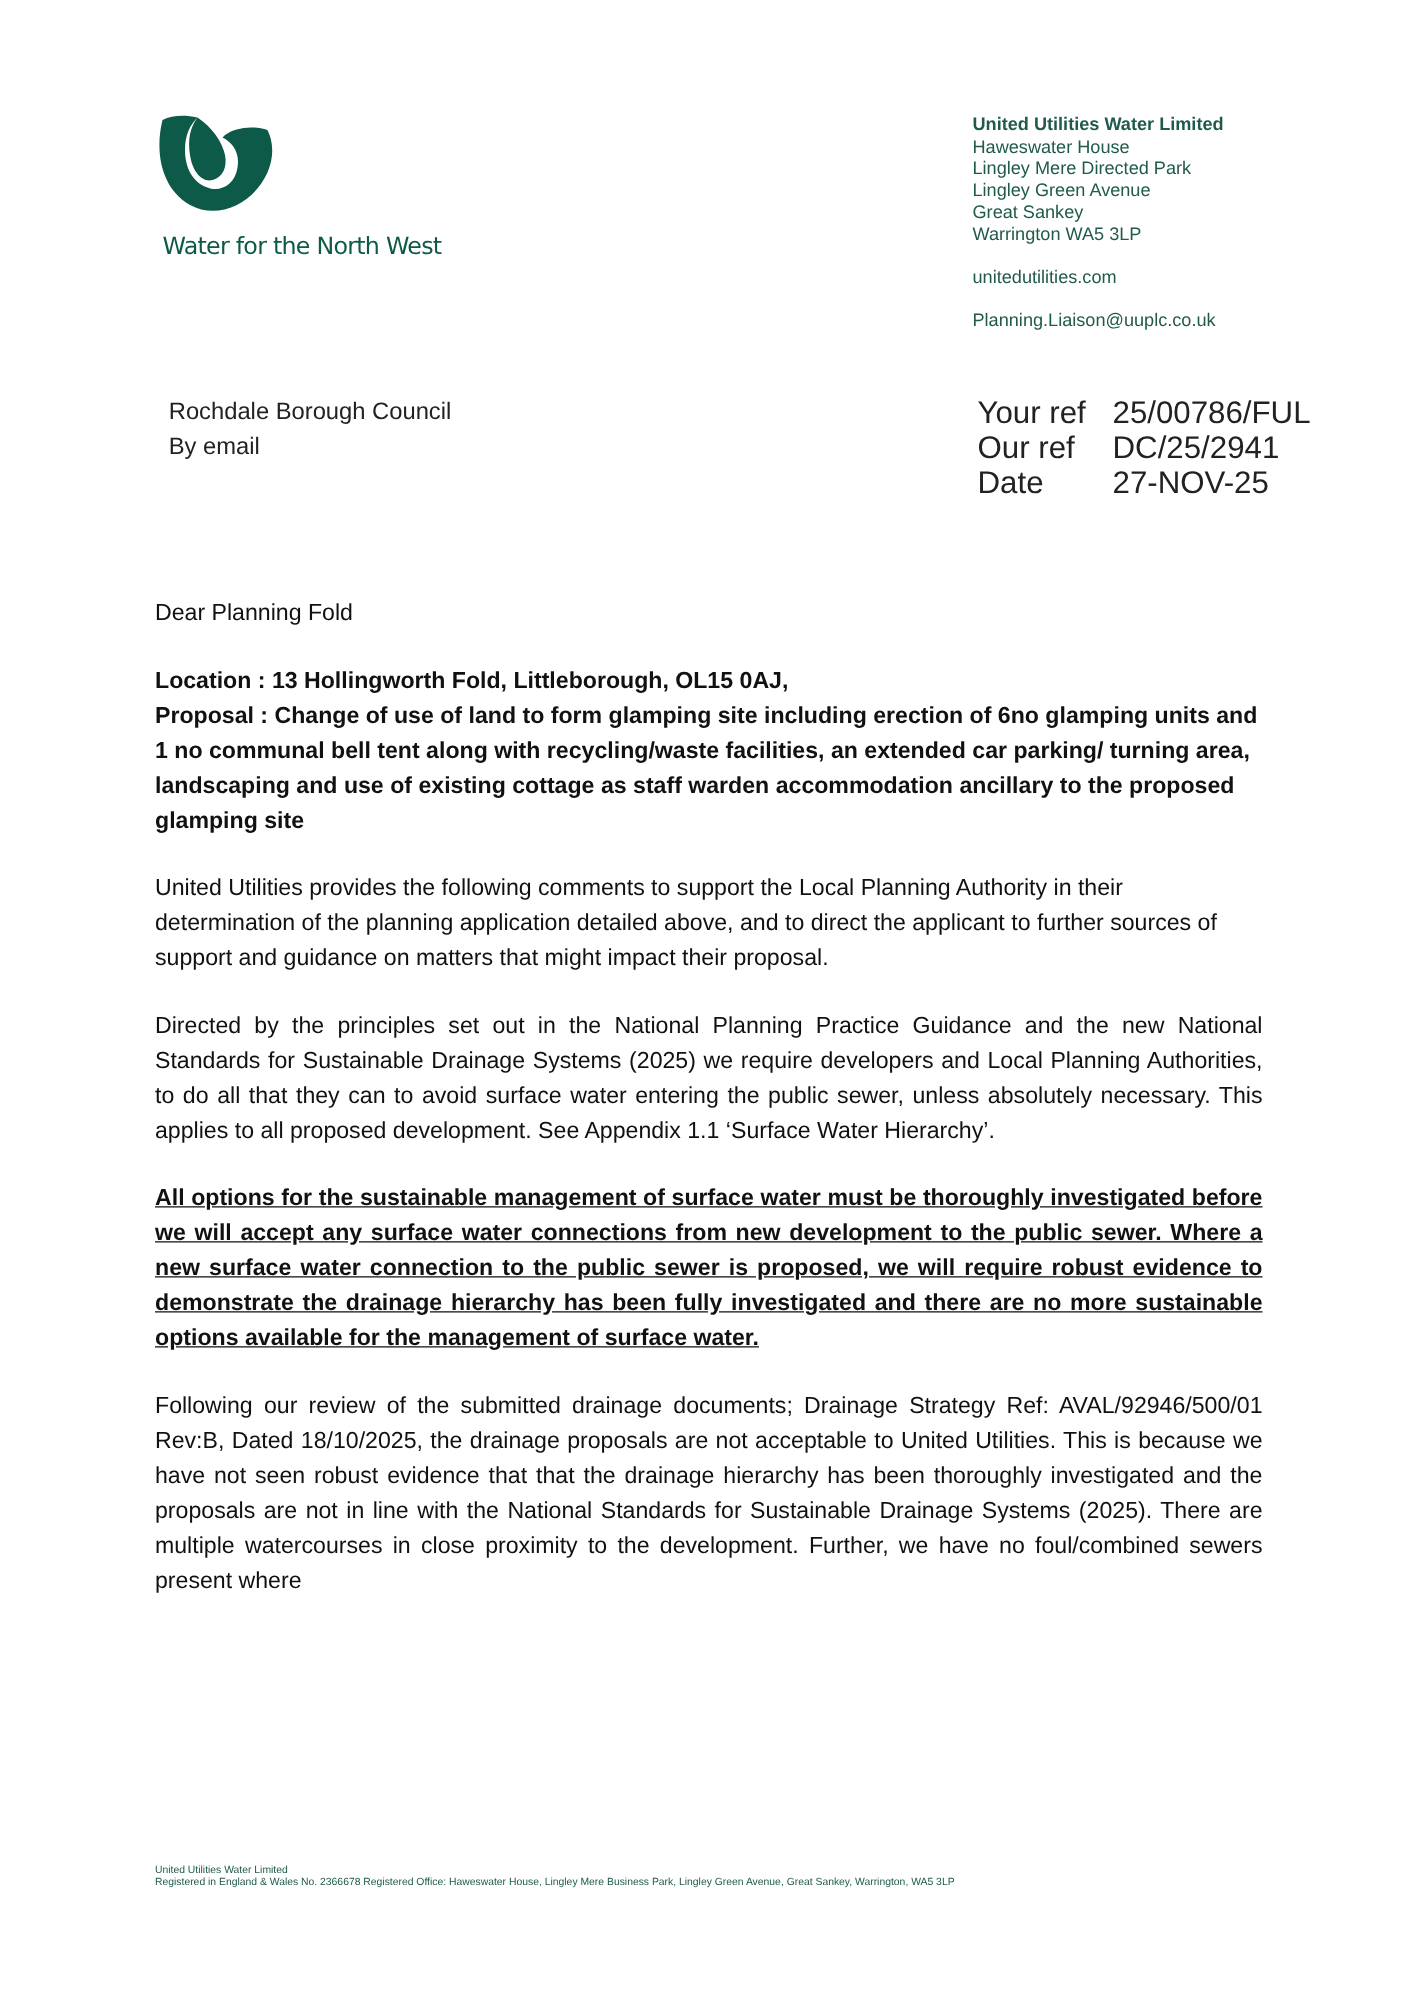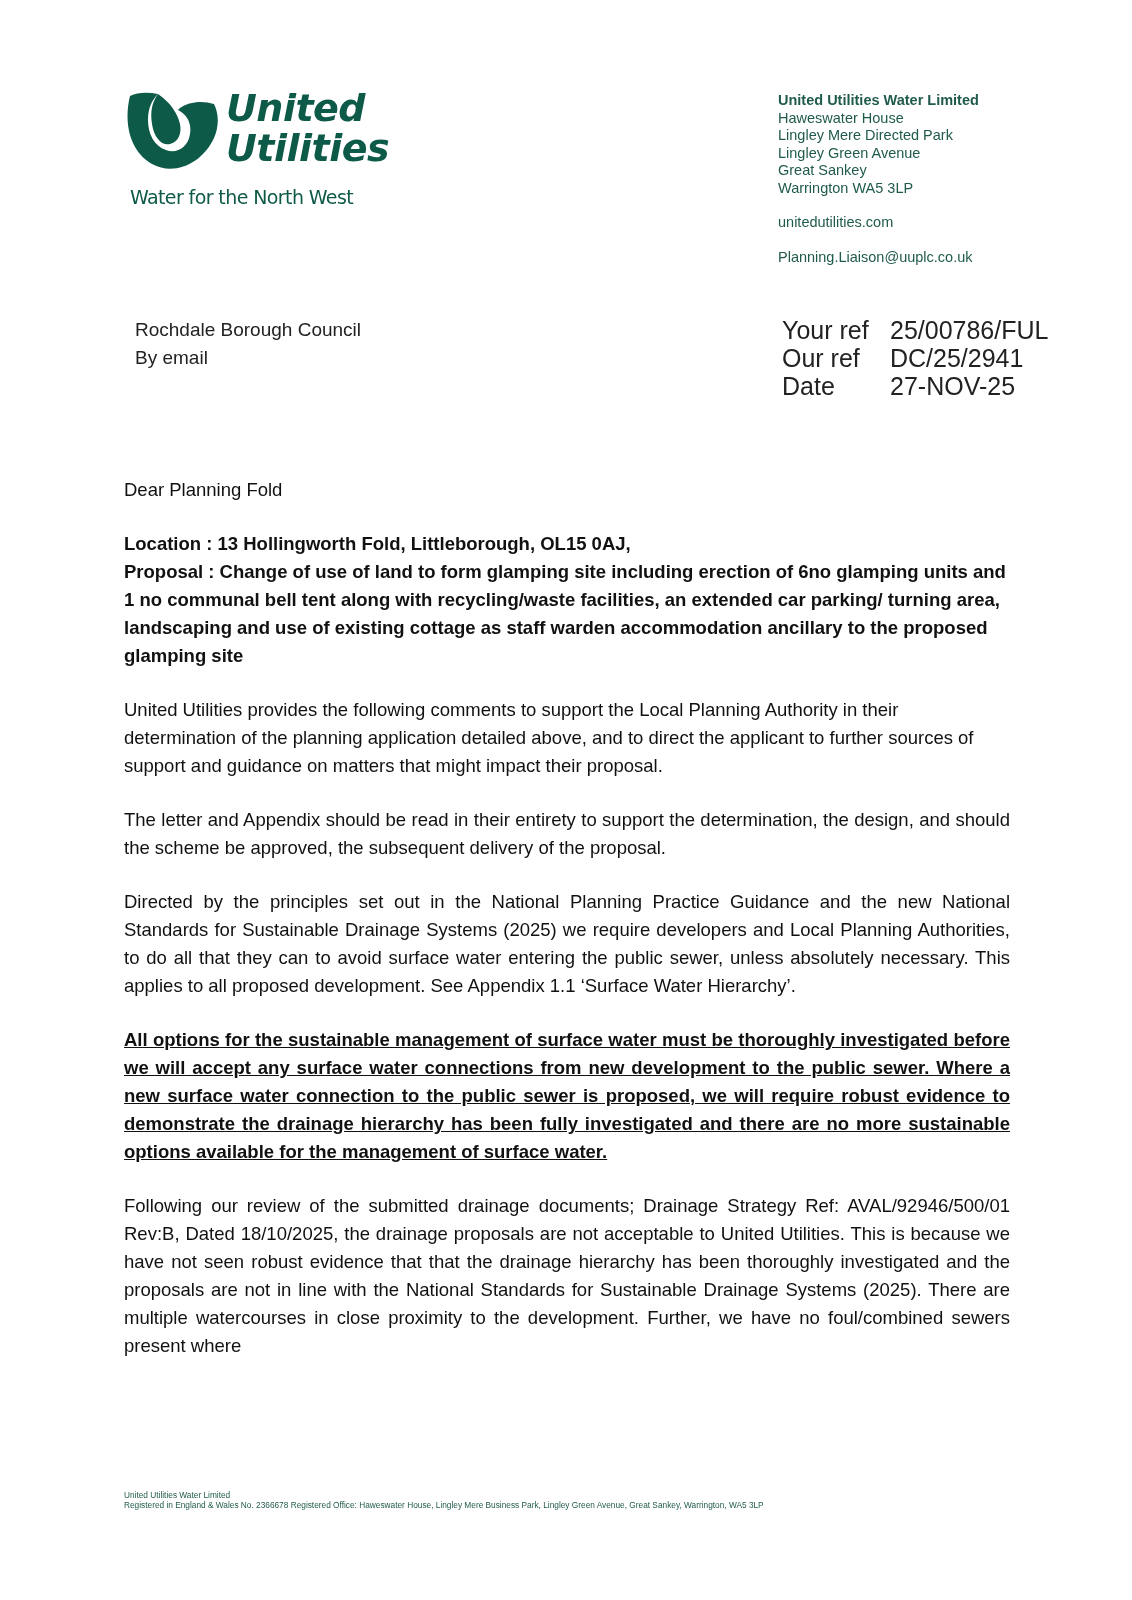--- a/index.html
+++ b/index.html
@@ -31,10 +31,6 @@
     <path d="M8 6 C2 30 6 60 30 74 C52 86 80 74 92 48 C98 34 96 22 92 14 C80 10 66 12 58 18 L56 20 C64 24 70 32 68 44 C66 58 54 64 44 60 C32 56 26 44 26 30 C26 18 30 10 36 4 C26 2 16 2 8 6 Z" fill="#0e5a48"></path>
     <path d="M36 4 C30 12 28 22 30 34 C32 48 40 56 48 54 C56 52 60 44 58 34 C56 24 48 12 36 4 Z" fill="#0e5a48"></path>
   </svg>
-  <div class="logo-word">
-    <div>United</div>
-    <div>Utilities</div>
-  </div>
   <div class="logo-tag">Water for the North West</div>
 </div>
 

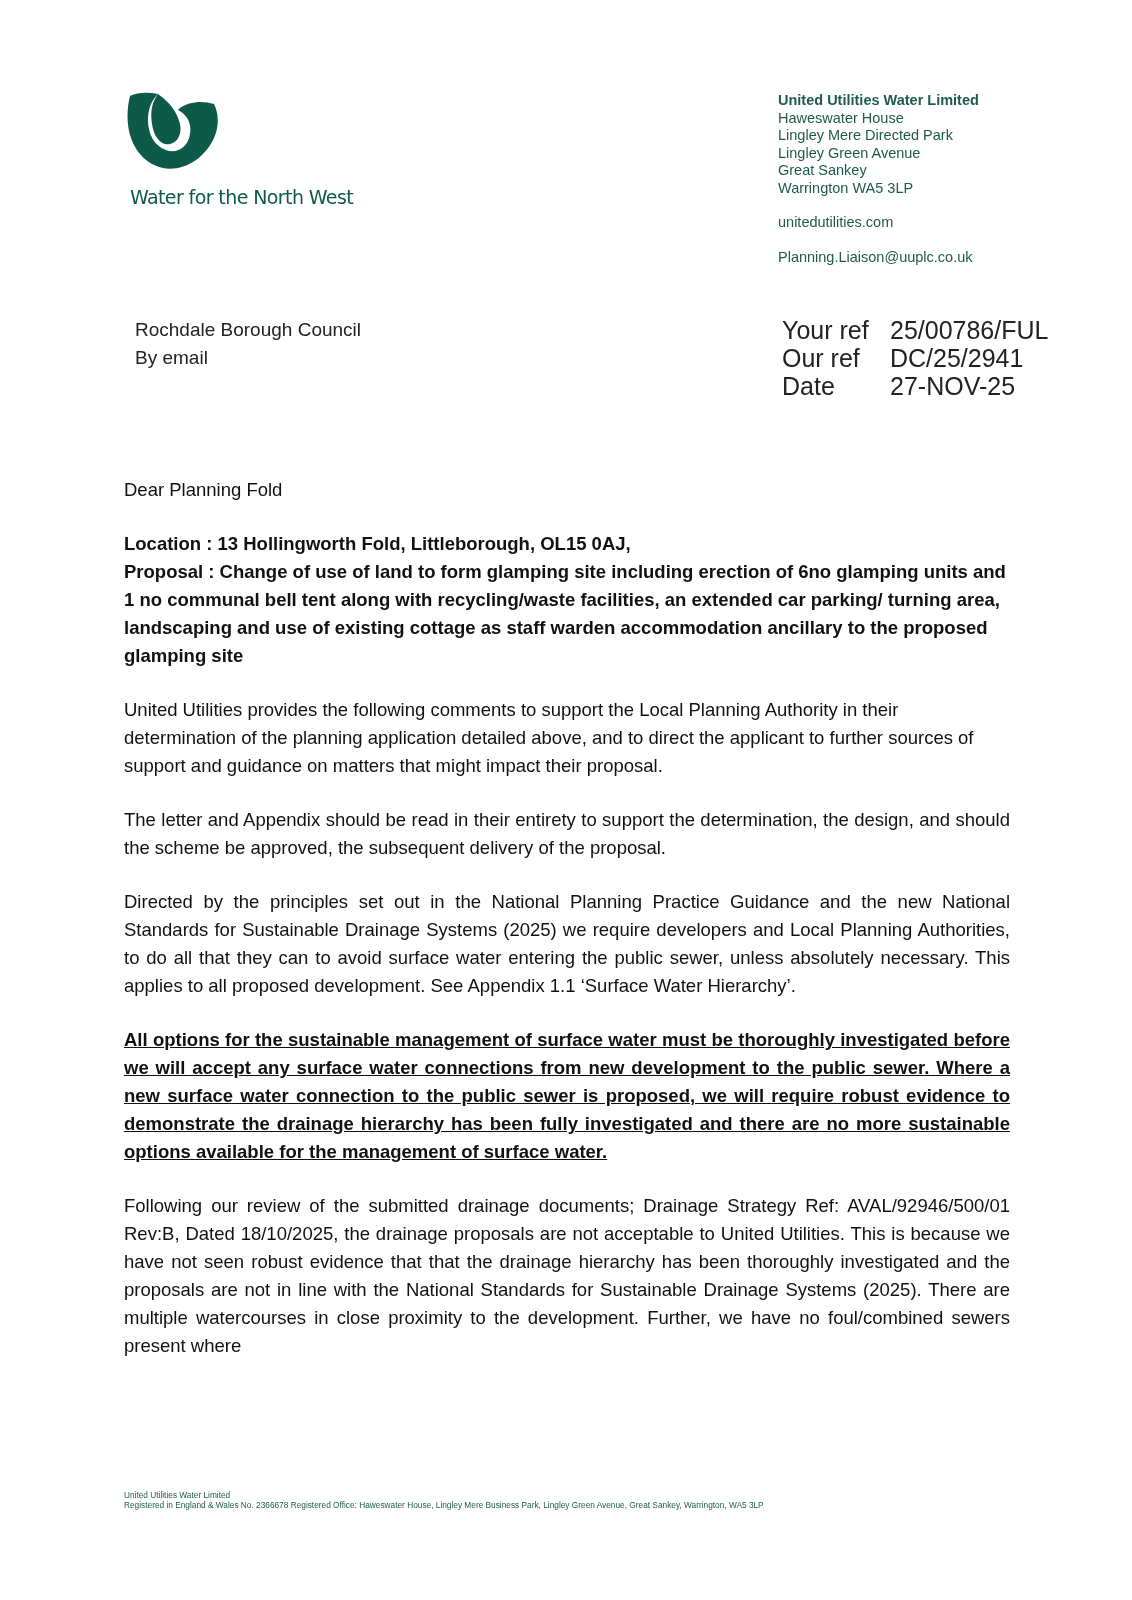--- a/index.html
+++ b/index.html
@@ -72,7 +72,6 @@
   <p class="b mt26">Location : 13 Hollingworth Fold, Littleborough, OL15 0AJ,</p>
   <p class="b">Proposal : Change of use of land to form glamping site including erection of 6no glamping units and 1 no communal bell tent along with recycling/waste facilities, an extended car parking/ turning area, landscaping and use of existing cottage as staff warden accommodation ancillary to the proposed glamping site</p>
   <p class="mt26">United Utilities provides the following comments to support the Local Planning Authority in their determination of the planning application detailed above, and to direct the applicant to further sources of support and guidance on matters that might impact their proposal.</p>
-  <p class="just mt26">The letter and Appendix should be read in their entirety to support the determination, the design, and should the scheme be approved, the subsequent delivery of the proposal.</p>
   <p class="just mt26">Directed by the principles set out in the National Planning Practice Guidance and the new National Standards for Sustainable Drainage Systems (2025) we require developers and Local Planning Authorities, to do all that they can to avoid surface water entering the public sewer, unless absolutely necessary. This applies to all proposed development. See Appendix 1.1 ‘Surface Water Hierarchy’.</p>
   <p class="just b u mt26">All options for the sustainable management of surface water must be thoroughly investigated before we will accept any surface water connections from new development to the public sewer. Where a new surface water connection to the public sewer is proposed, we will require robust evidence to demonstrate the drainage hierarchy has been fully investigated and there are no more sustainable options available for the management of surface water.</p>
   <p class="just mt26">Following our review of the submitted drainage documents; Drainage Strategy Ref: AVAL/92946/500/01 Rev:B, Dated 18/10/2025, the drainage proposals are not acceptable to United Utilities. This is because we have not seen robust evidence that that the drainage hierarchy has been thoroughly investigated and the proposals are not in line with the National Standards for Sustainable Drainage Systems (2025). There are multiple watercourses in close proximity to the development. Further, we have no foul/combined sewers present where</p>

